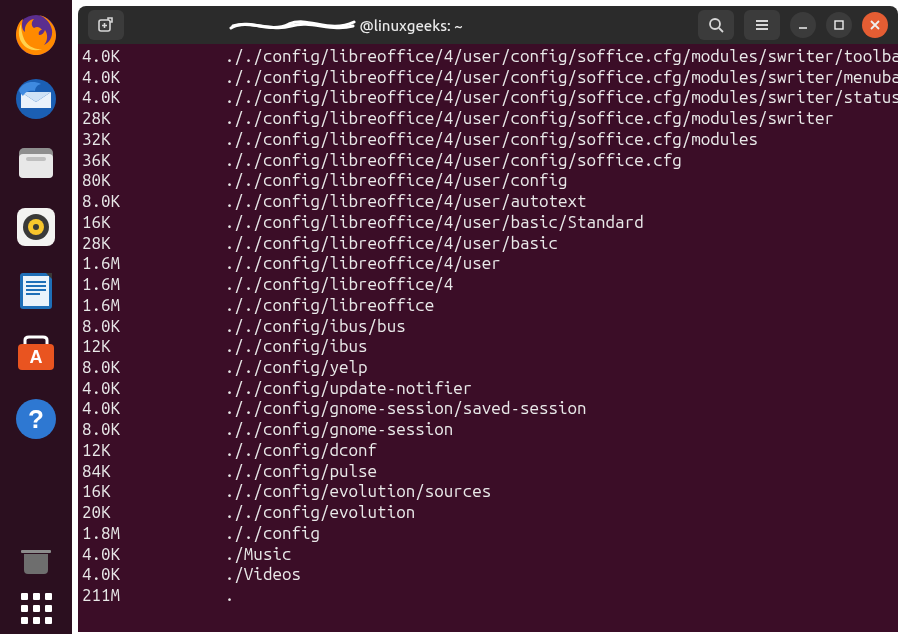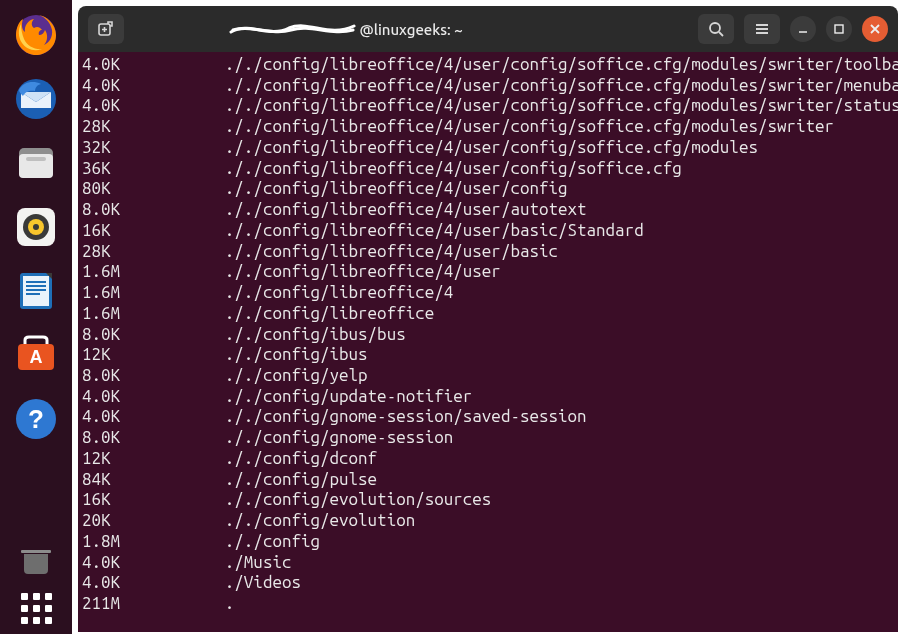--- a/index.html
+++ b/index.html
@@ -29,7 +29,7 @@
     border-radius: 8px 8px 0 0; overflow: hidden;
   }
   .titlebar {
-    height: 46px; background: #2b2b2b; display: flex; align-items: center;
+    height: 38px; background: #2b2b2b; display: flex; align-items: center;
     padding: 0 10px; gap: 10px; color: #ddd; position: relative;
   }
   .tb-btn {

